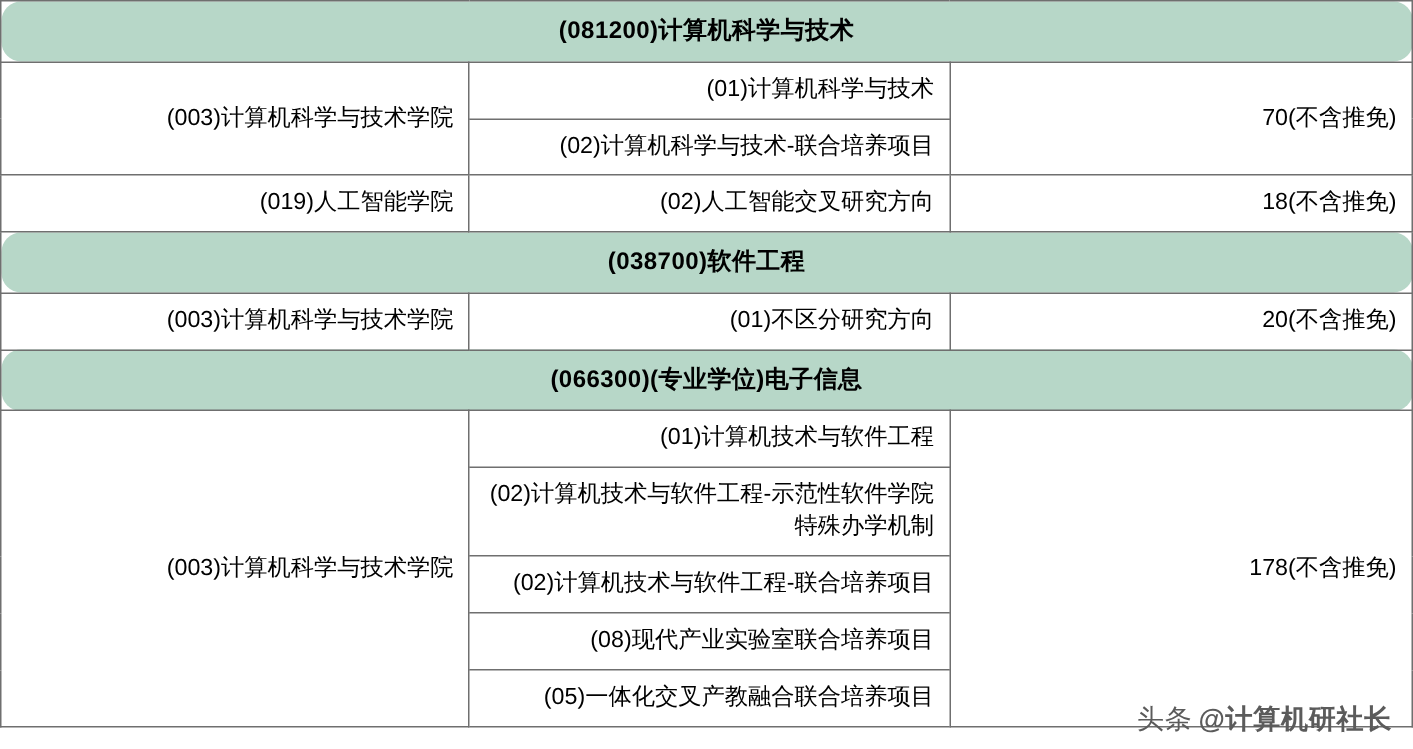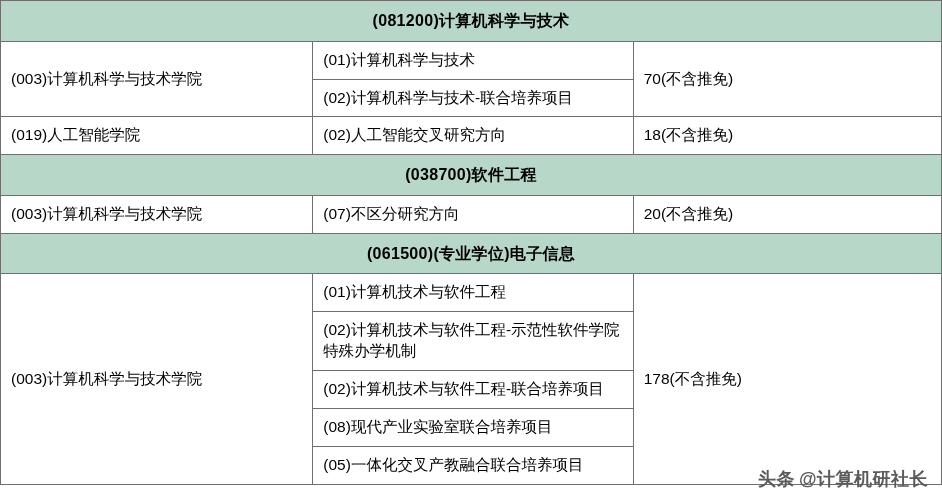--- a/index.html
+++ b/index.html
@@ -39,6 +39,7 @@
     font-size: 16px;
     padding: 9px 6px;
     letter-spacing: 0.3px;
+    border-radius: 13px;
   }
   td.college-cell {
     width: 312px;

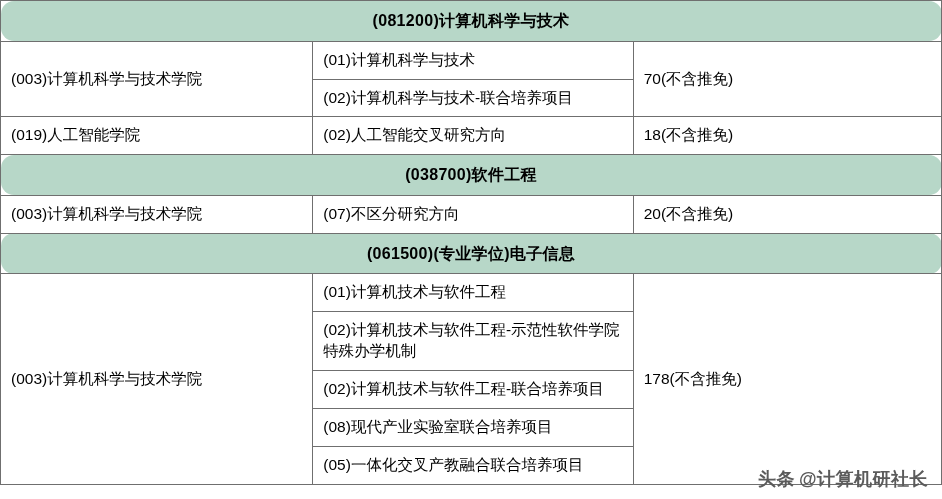--- a/index.html
+++ b/index.html
@@ -31,6 +31,7 @@
     line-height: 1.35;
     vertical-align: middle;
     word-break: break-all;
+    text-align: right;
   }
   tr.section-header td {
     background: #b7d7c8;

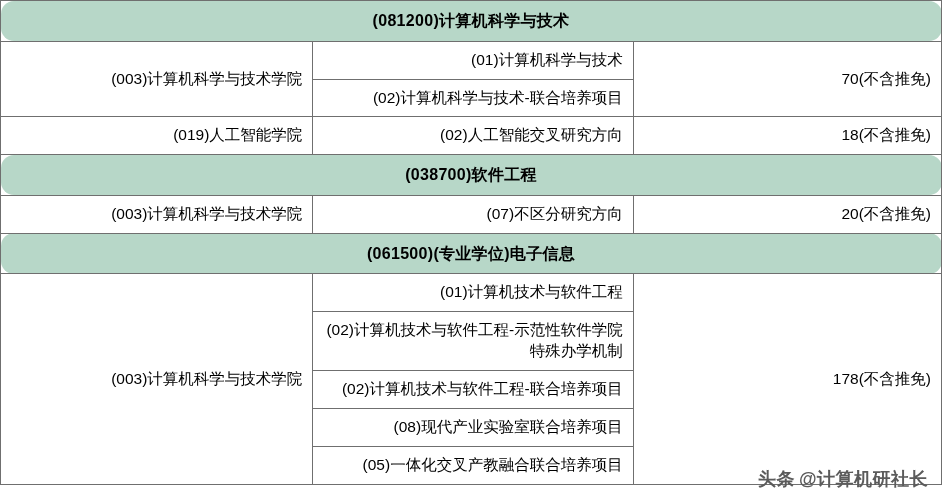--- a/index.html
+++ b/index.html
@@ -106,7 +106,7 @@
       </tr>
       <tr>
         <td class="college-cell">(003)计算机科学与技术学院</td>
-        <td class="direction-cell">(07)不区分研究方向</td>
+        <td class="direction-cell">(01)不区分研究方向</td>
         <td class="quota-cell">20(不含推免)</td>
       </tr>
 

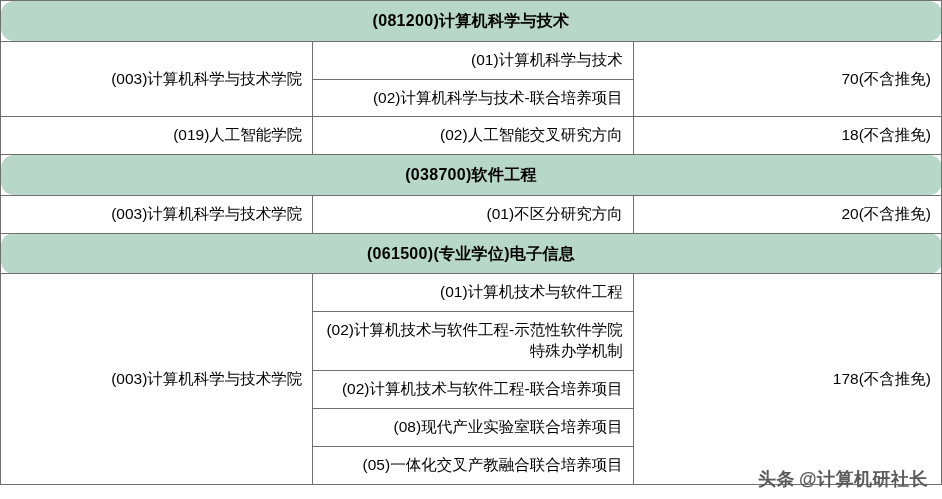--- a/index.html
+++ b/index.html
@@ -111,7 +111,7 @@
       </tr>
 
       <tr class="section-header">
-        <td colspan="3">(061500)(专业学位)电子信息</td>
+        <td colspan="3">(066300)(专业学位)电子信息</td>
       </tr>
       <tr>
         <td class="college-cell" rowspan="5">(003)计算机科学与技术学院</td>

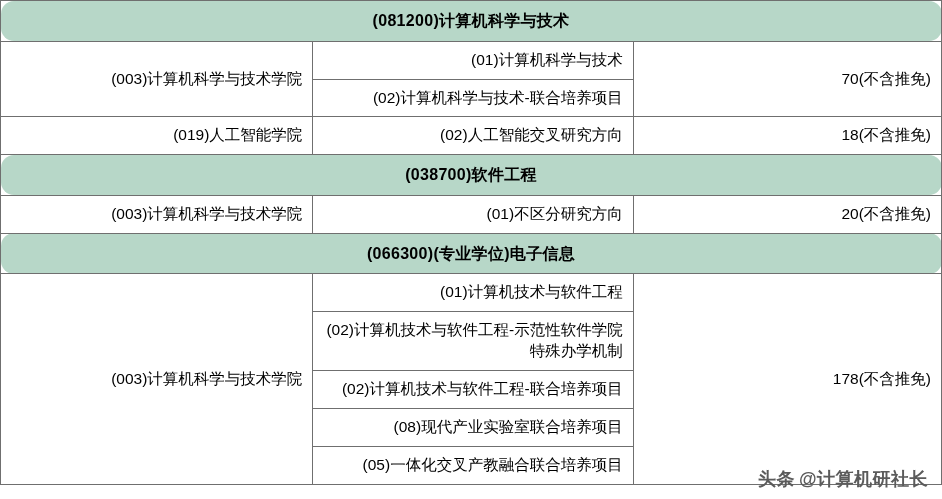--- a/index.html
+++ b/index.html
@@ -67,7 +67,7 @@
   }
   .watermark .wm-logo {
     display: inline-block;
-    font-weight: bold;
+    font-weight: normal;
     margin-right: 4px;
     margin-top: 16px;
   }

